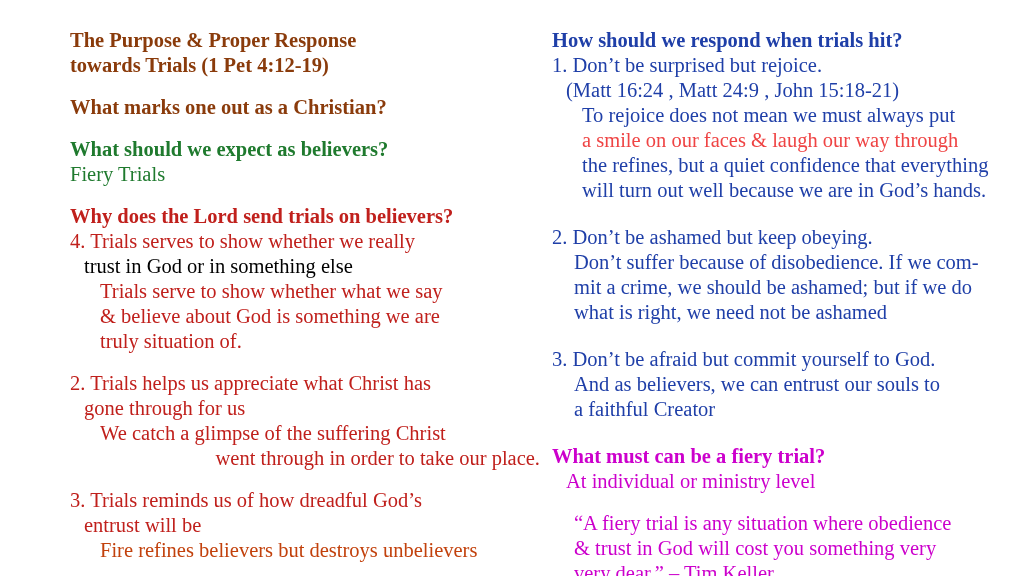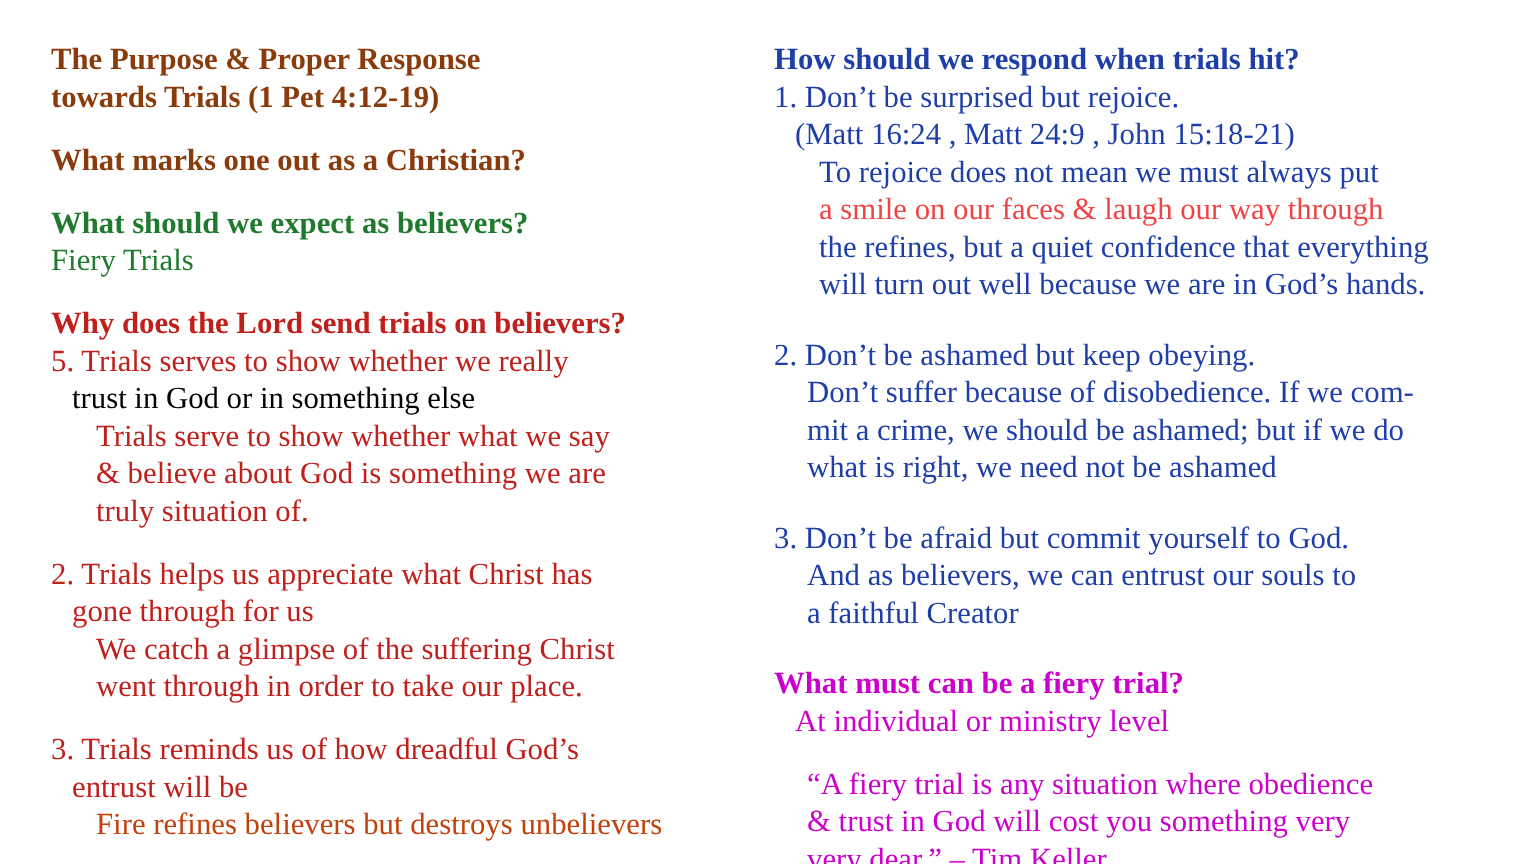--- a/index.html
+++ b/index.html
@@ -18,6 +18,7 @@
     width: 878px;
     height: 576px;
     box-sizing: border-box;
+    margin-left: 36px;
   }
   .col {
     position: absolute;

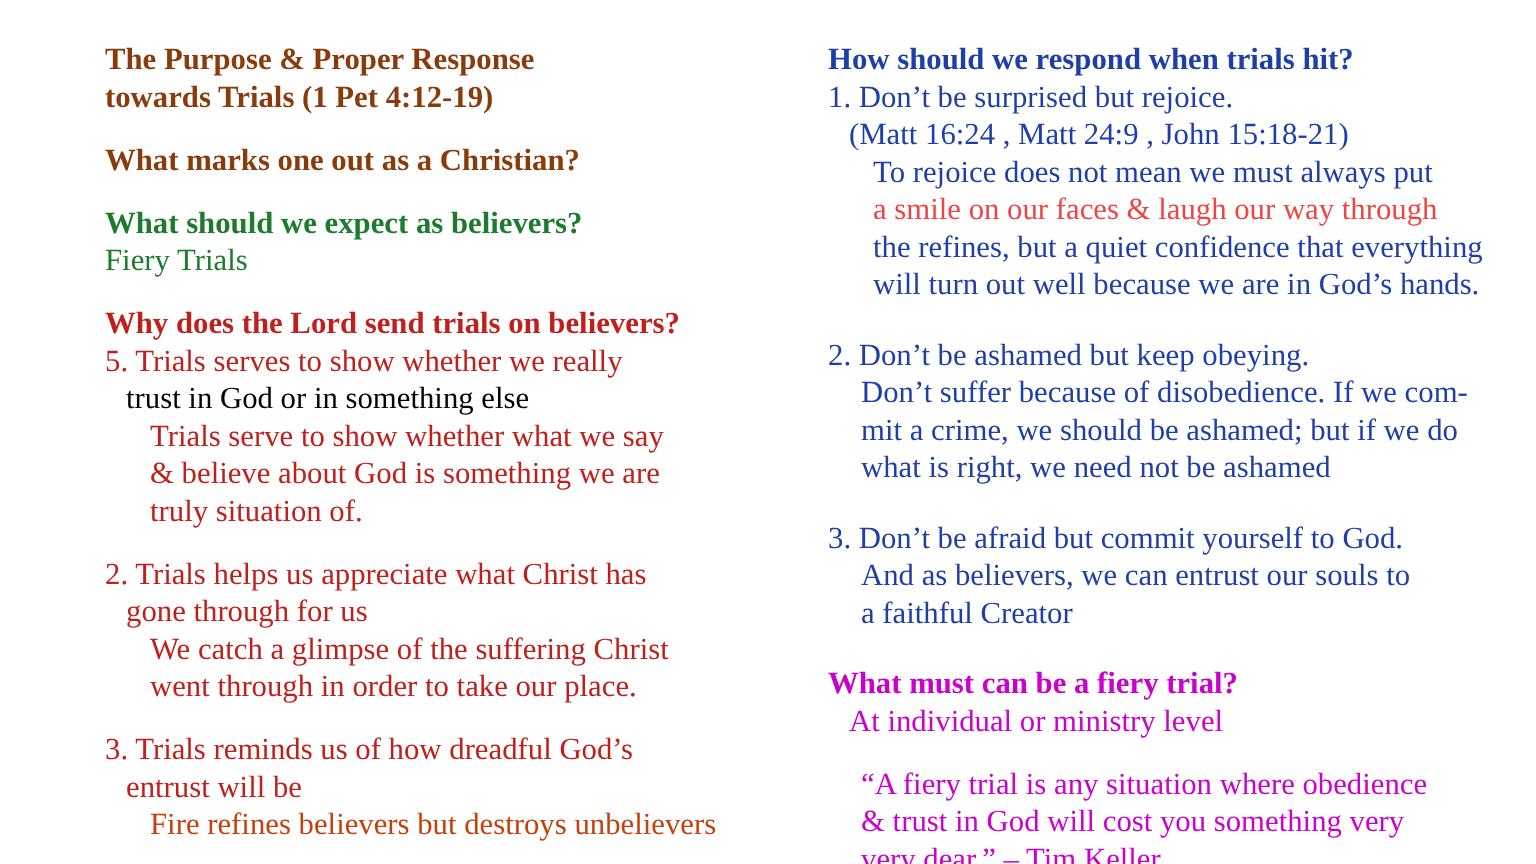--- a/index.html
+++ b/index.html
@@ -62,7 +62,7 @@
       <div class="line ind0" style="color: rgb(31, 122, 46);">Fiery Trials</div>
       <div class="gap-md"></div>
       <div class="line ind0 bold" style="color: rgb(192, 32, 28);">Why does the Lord send trials on believers?</div>
-      <div class="line ind0" style="color: rgb(192, 32, 28);">5. Trials serves to show whether we really</div>
+      <div class="line ind0" style="color: rgb(192, 32, 28);">4. Trials serves to show whether we really</div>
       <div class="line ind1" style="color: #000000;">trust in God or in something else</div>
       <div class="line ind2" style="color: rgb(192, 32, 28);">Trials serve to show whether what we say</div>
       <div class="line ind2" style="color: rgb(192, 32, 28);">&amp; believe about God is something we are</div>

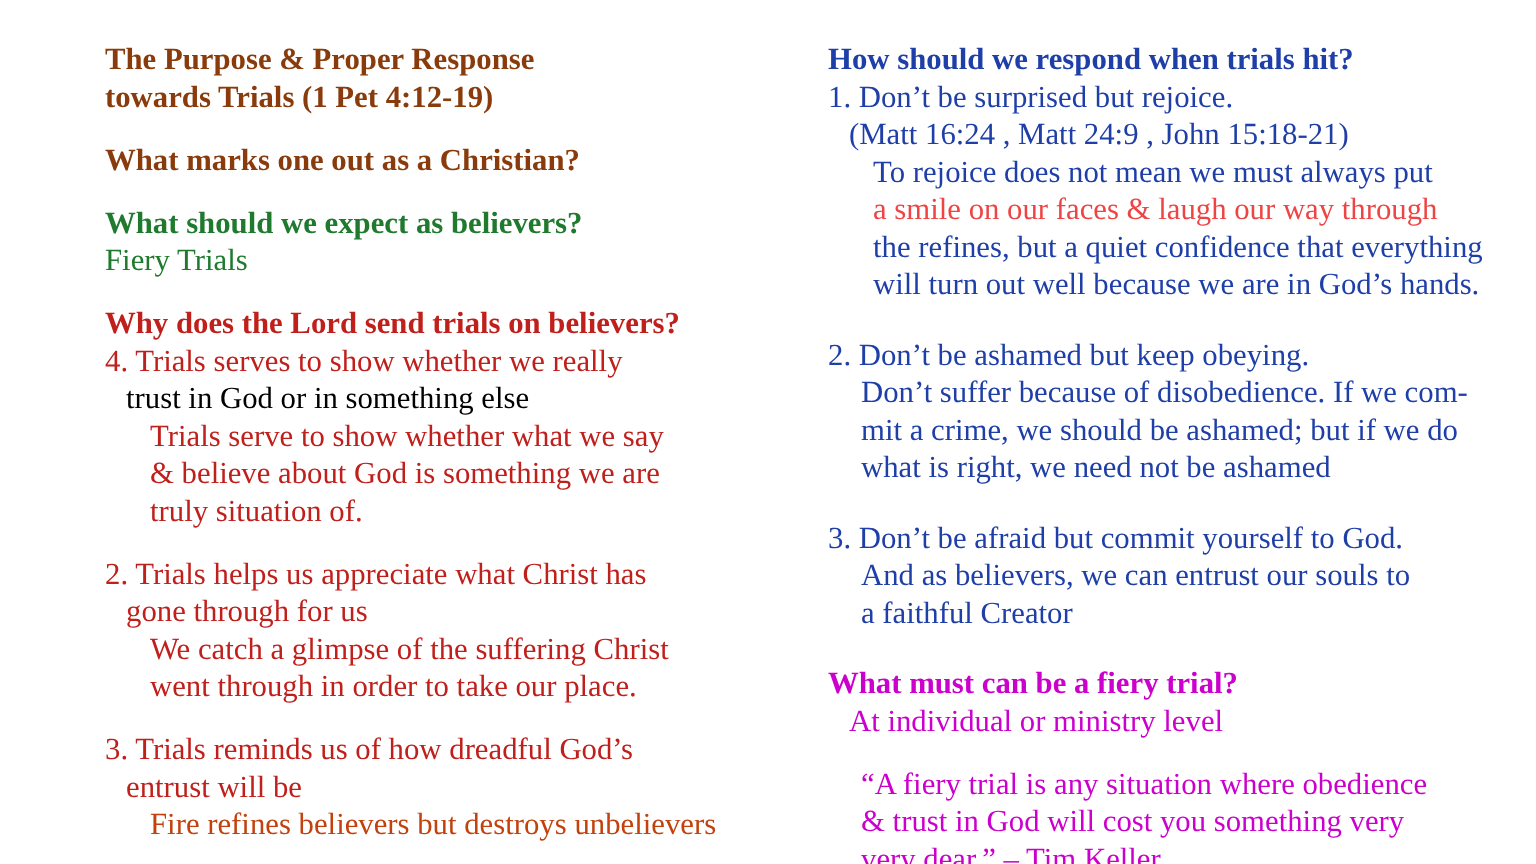--- a/index.html
+++ b/index.html
@@ -71,7 +71,7 @@
       <div class="line ind0" style="color: rgb(192, 32, 28);">2. Trials helps us appreciate what Christ has</div>
       <div class="line ind1" style="color: rgb(192, 32, 28);">gone through for us</div>
       <div class="line ind2" style="color: rgb(192, 32, 28);">We catch a glimpse of the suffering Christ</div>
-      <div class="line ind2" style="color: rgb(192, 32, 28);">went through in order to take our place.</div>
+      <div class="line ind2" style="color: rgb(192, 32, 28); text-align: right;">went through in order to take our place.</div>
       <div class="gap-md"></div>
       <div class="line ind0" style="color: rgb(192, 32, 28);">3. Trials reminds us of how dreadful God’s</div>
       <div class="line ind1" style="color: rgb(192, 32, 28);">entrust will be</div>

